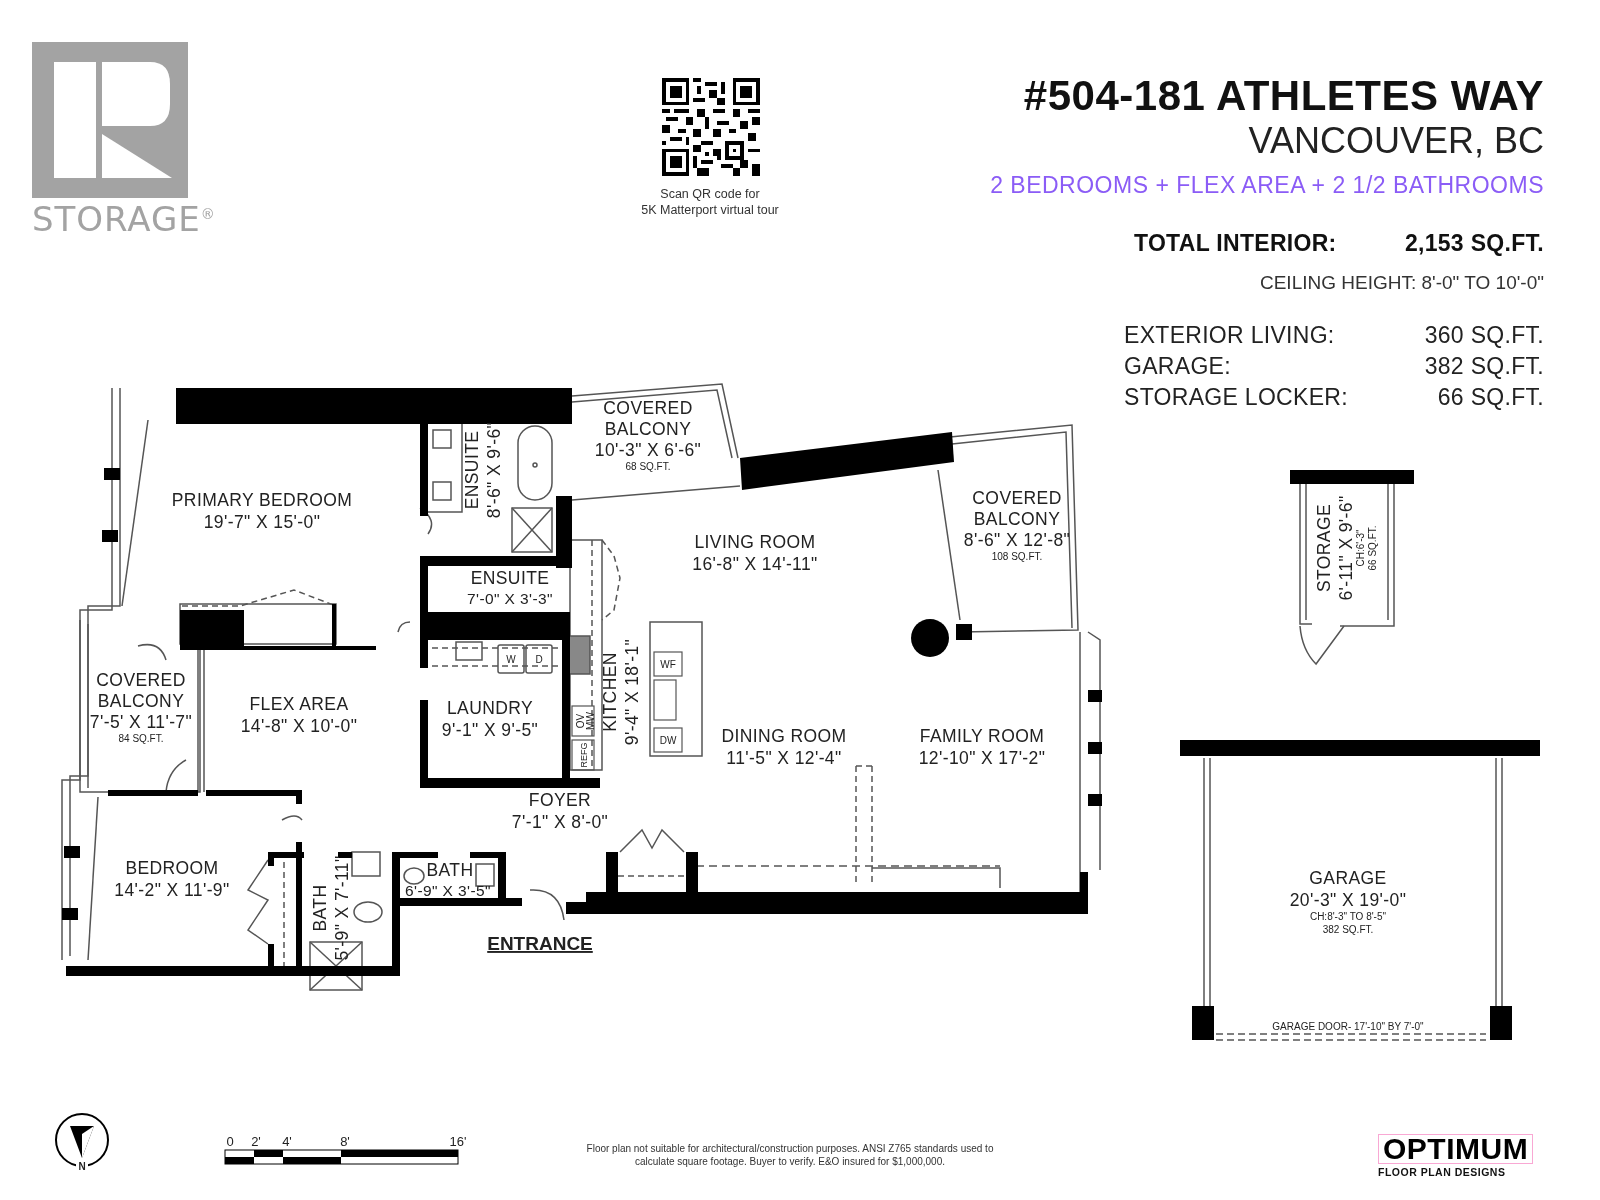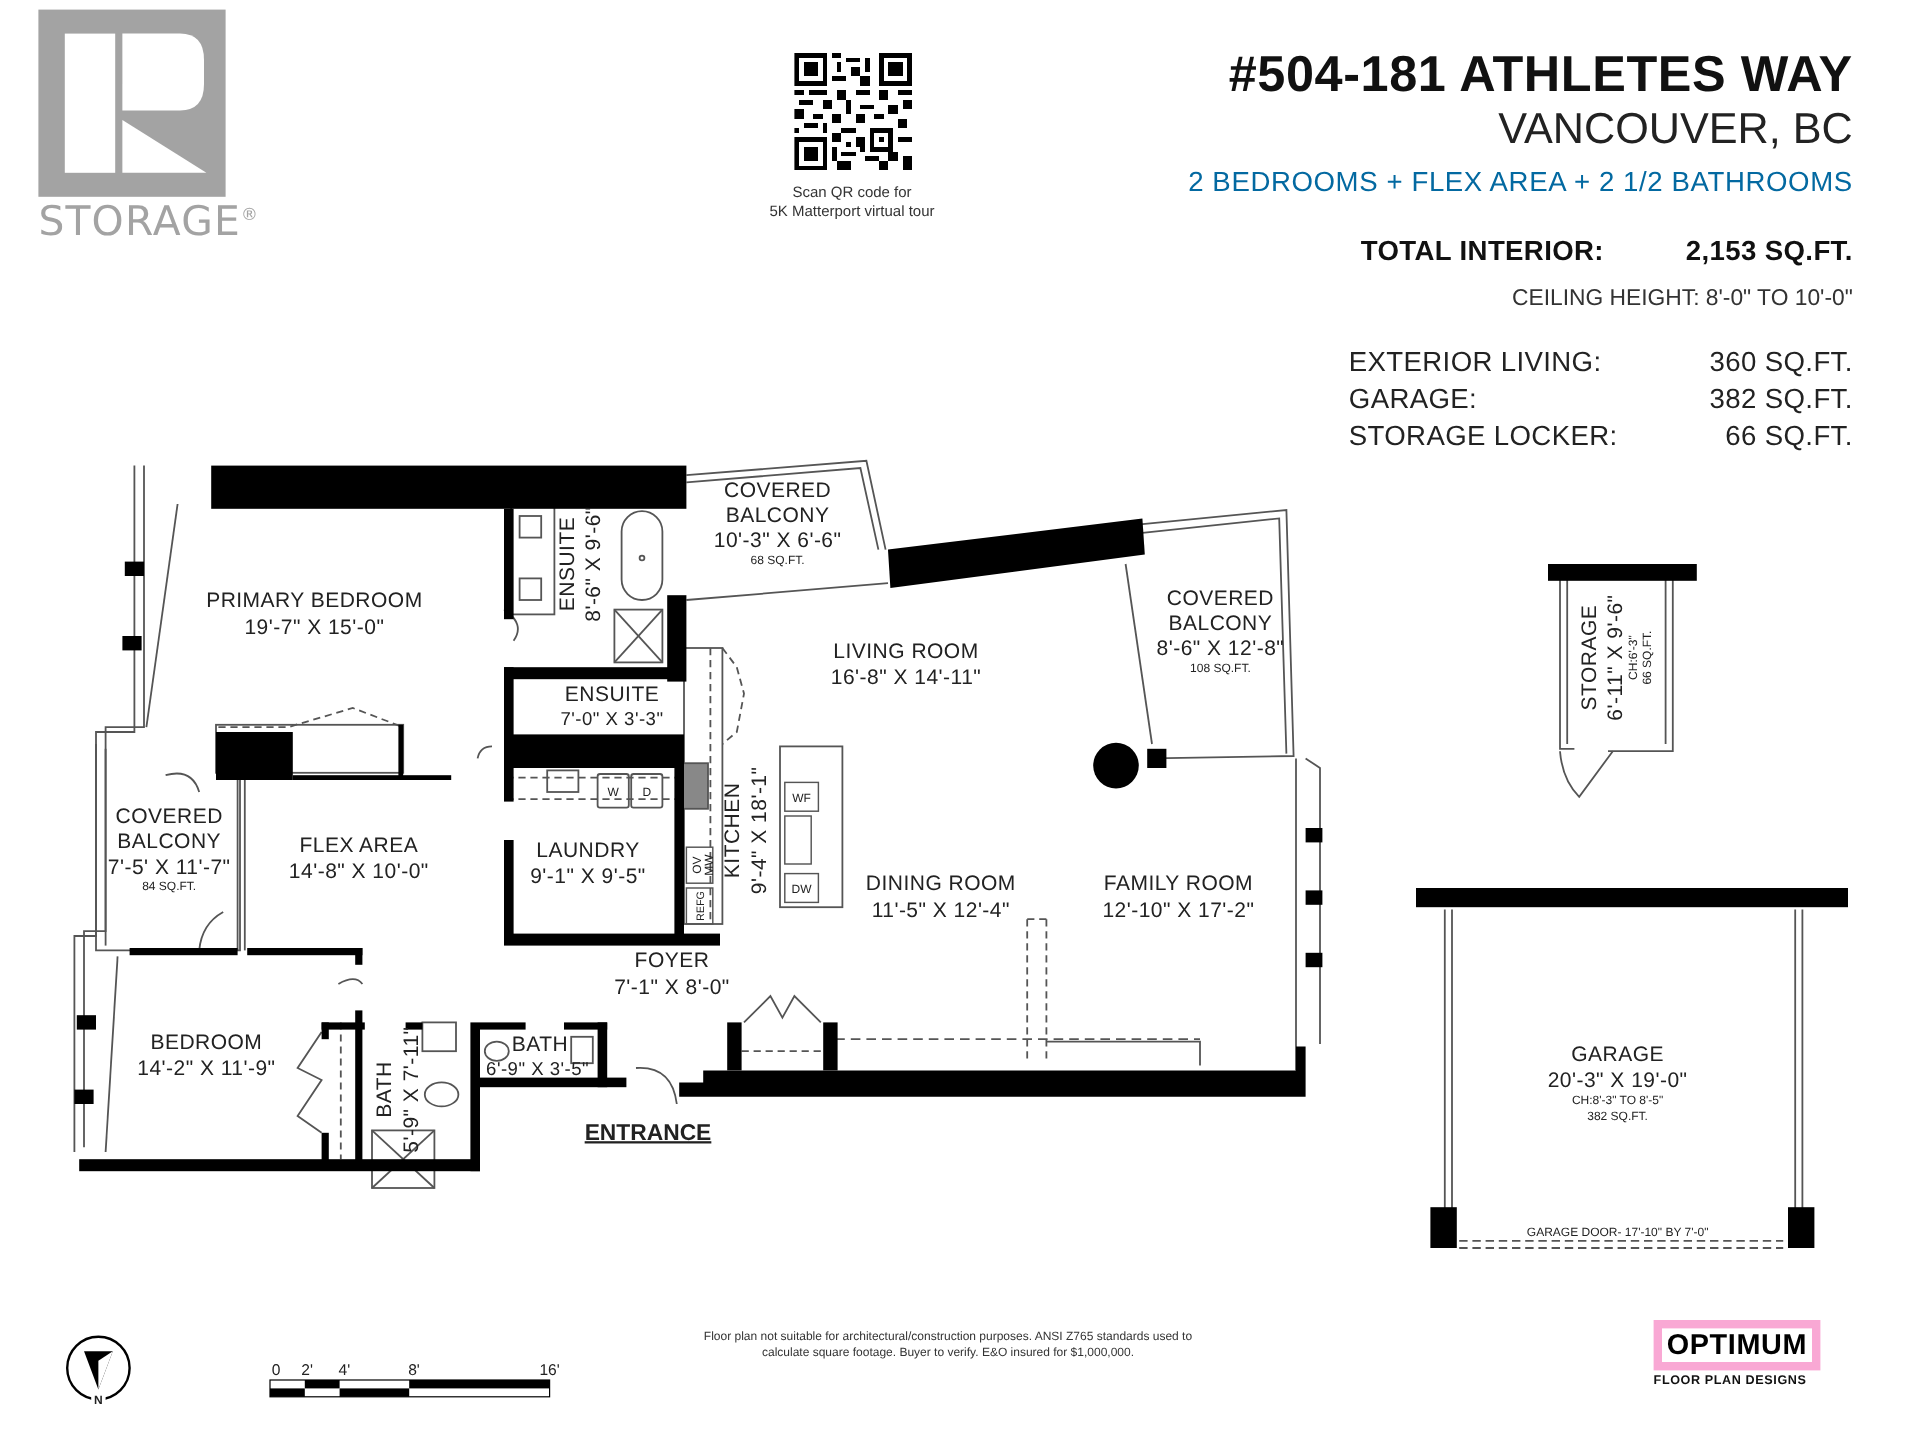--- a/index.html
+++ b/index.html
@@ -5,7 +5,7 @@
   html, body { margin: 0; padding: 0; background: #ffffff; }
   body { width: 1600px; height: 1200px; position: relative; overflow: hidden;
          font-family: "Liberation Sans", "DejaVu Sans", sans-serif; color: #1a1a1a; }
-  .abs { position: absolute; }
+  .abs { position: absolute; margin-top: 34px; }
   
   .realtor-box { left: 32px; top: 8px; width: 156px; height: 156px; background: #a3a3a3; }
   .realtor-text { left: 32px; top: 165px; font-size: 34px; color: #a3a3a3; letter-spacing: 1px; font-family: "DejaVu Sans", sans-serif; }

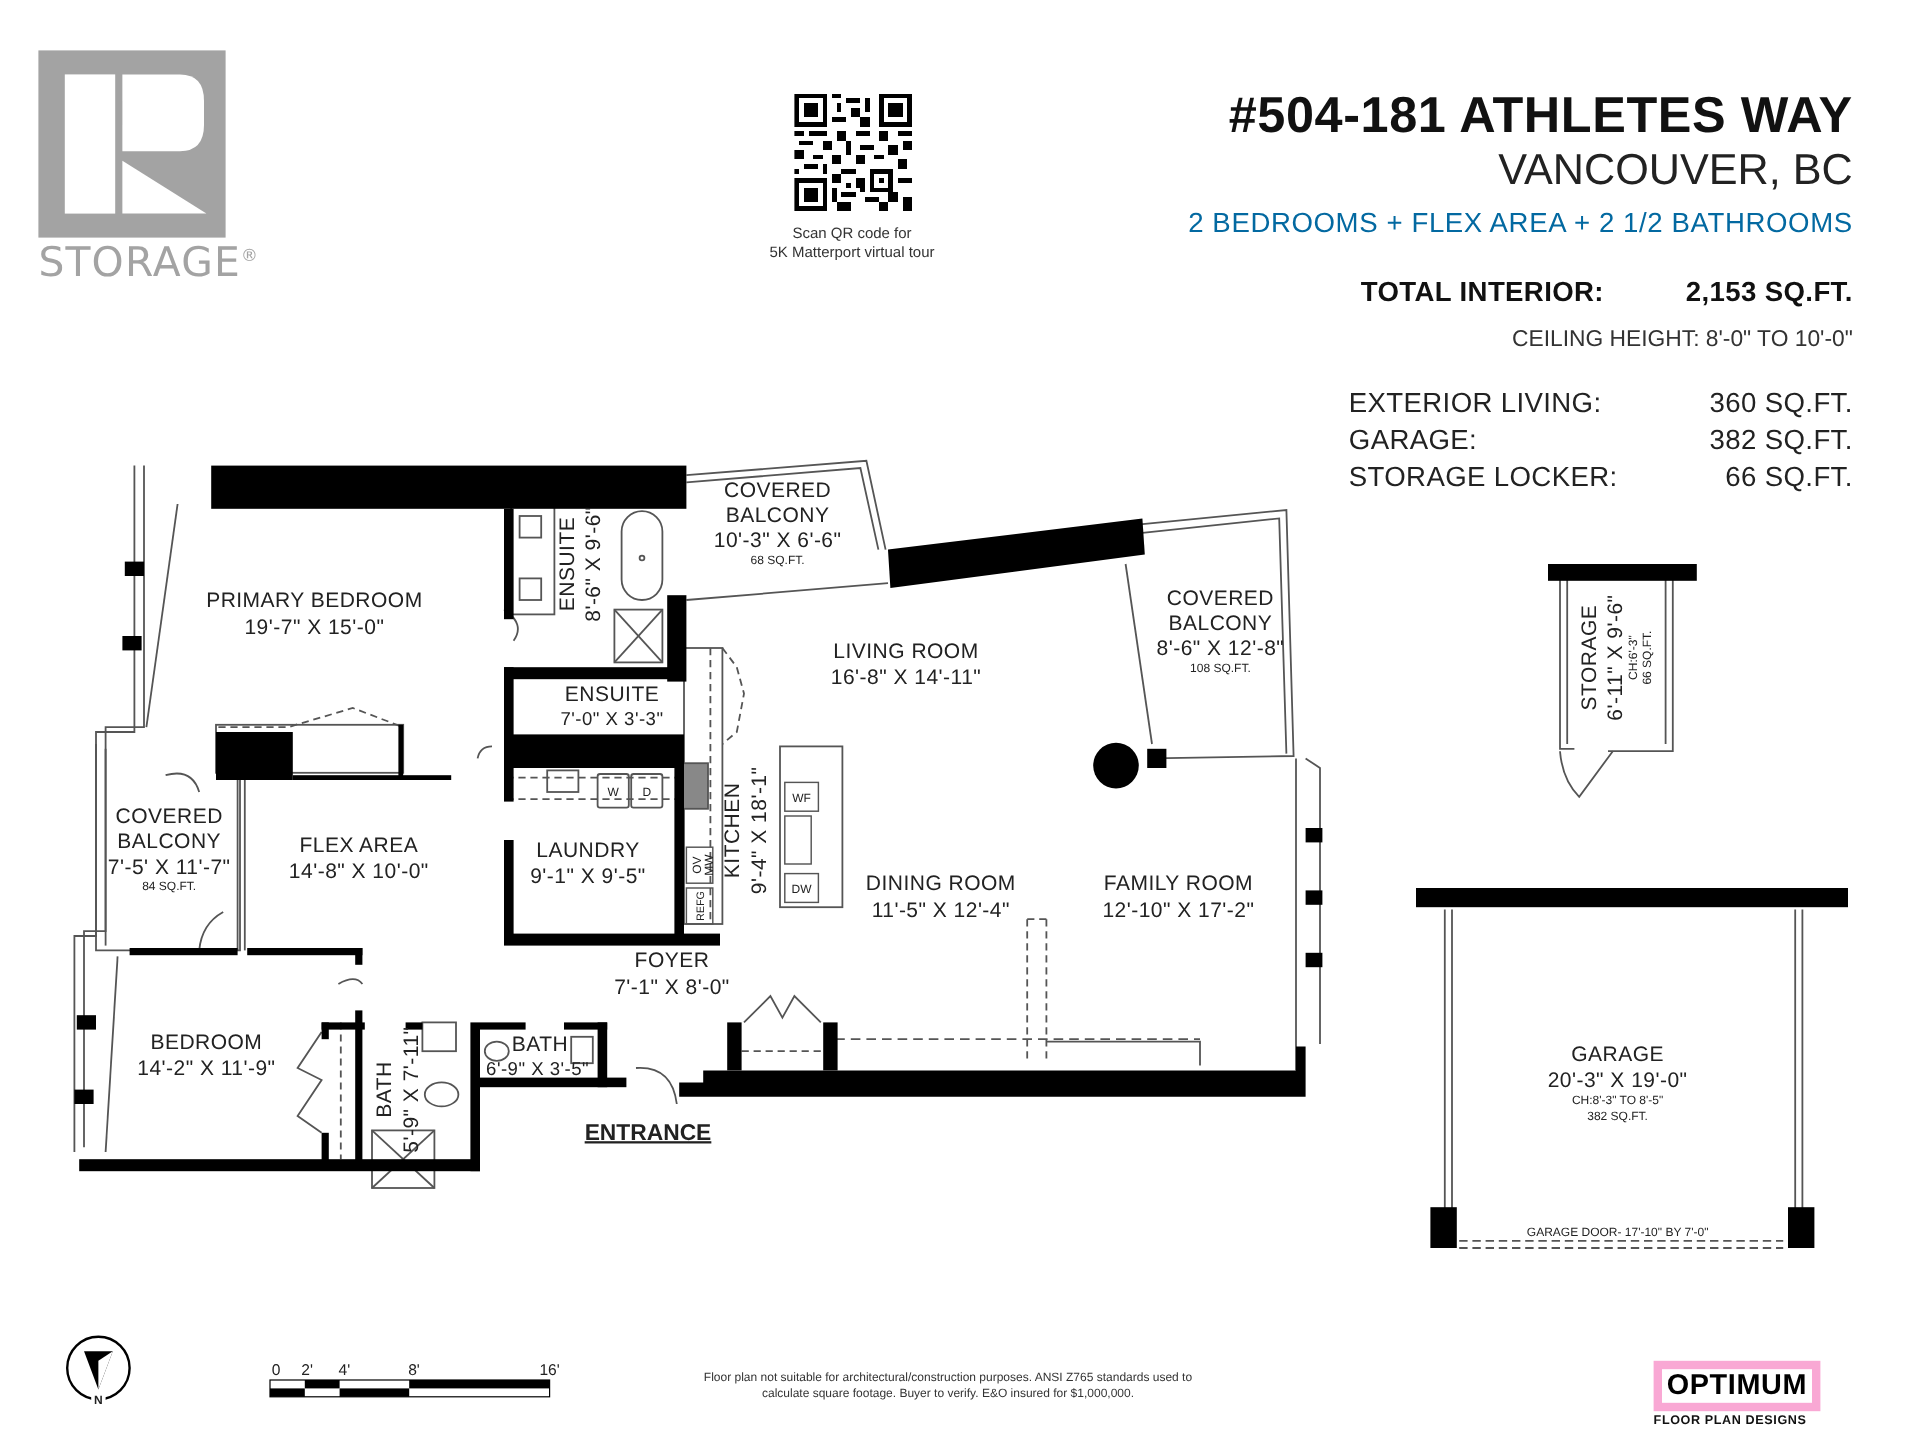--- a/index.html
+++ b/index.html
@@ -16,7 +16,7 @@
   
   .title { right: 56px; top: 38px; font-size: 42px; font-weight: bold; text-align: right; letter-spacing: 0.5px; color: #111; }
   .city { right: 56px; top: 86px; font-size: 36px; text-align: right; color: #222; }
-  .config { right: 56px; top: 138px; font-size: 23px; text-align: right; letter-spacing: 0.5px; color: #0369a1; }
+  .config { right: 56px; top: 138px; font-size: 23px; text-align: right; letter-spacing: 0.5px; color: #8b5cf6; }
   .stat-row { right: 56px; width: 420px; display: flex; justify-content: space-between; font-size: 23px; color: #222; letter-spacing: 0.3px; }
   .stat-row.bold { font-weight: bold; font-size: 23px; width: 410px; color: #111; }
   .ceiling { right: 56px; top: 238px; font-size: 19px; text-align: right; color: #333; }

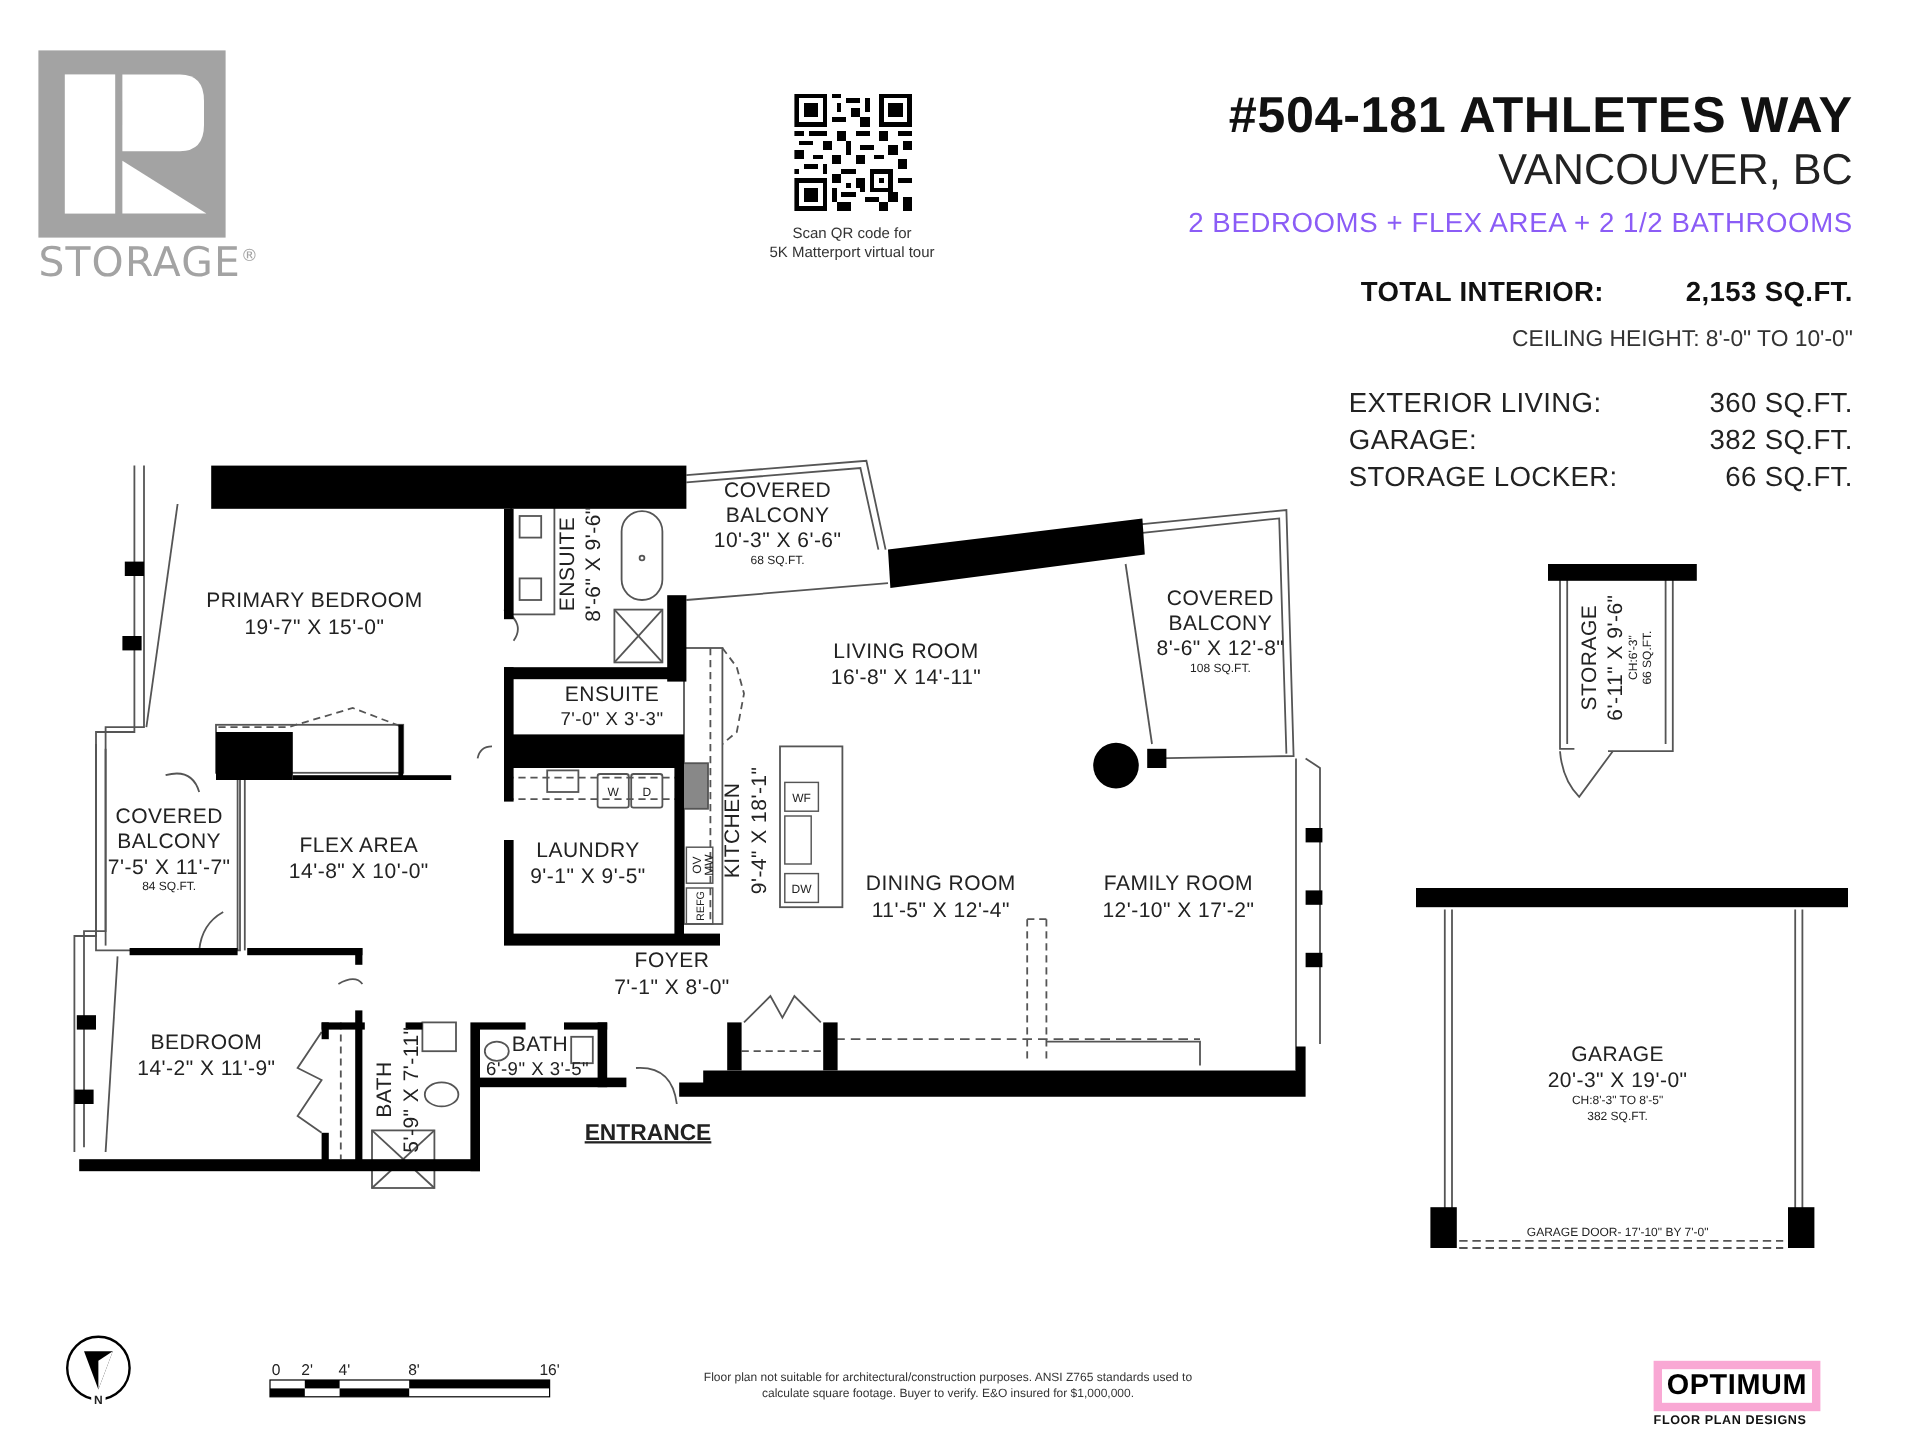--- a/index.html
+++ b/index.html
@@ -28,7 +28,7 @@
   .entrance { font-size: 19px; font-weight: bold; text-decoration: underline; }
   .disclaimer { left: 560px; top: 1108px; width: 460px; text-align: center; font-size: 10px; line-height: 13px; color: #333; }
   .optimum { left: 1378px; top: 1100px; }
-  .optimum-word { border: 7px solid #f9a8d4; padding: 0 4px; font-size: 24px; font-weight: bold; line-height: 28px; letter-spacing: 0.5px; color: #000; display: inline-block; }
+  .optimum-word { border: 1px solid #f9a8d4; padding: 0 4px; font-size: 30px; font-weight: bold; line-height: 28px; letter-spacing: 0.5px; color: #000; display: inline-block; }
   .optimum-sub { font-size: 10.5px; font-weight: bold; letter-spacing: 0.5px; color: #111; margin-top: 2px; text-align: left; }
   .scale-label { font-size: 13px; color: #222; }
 </style>

